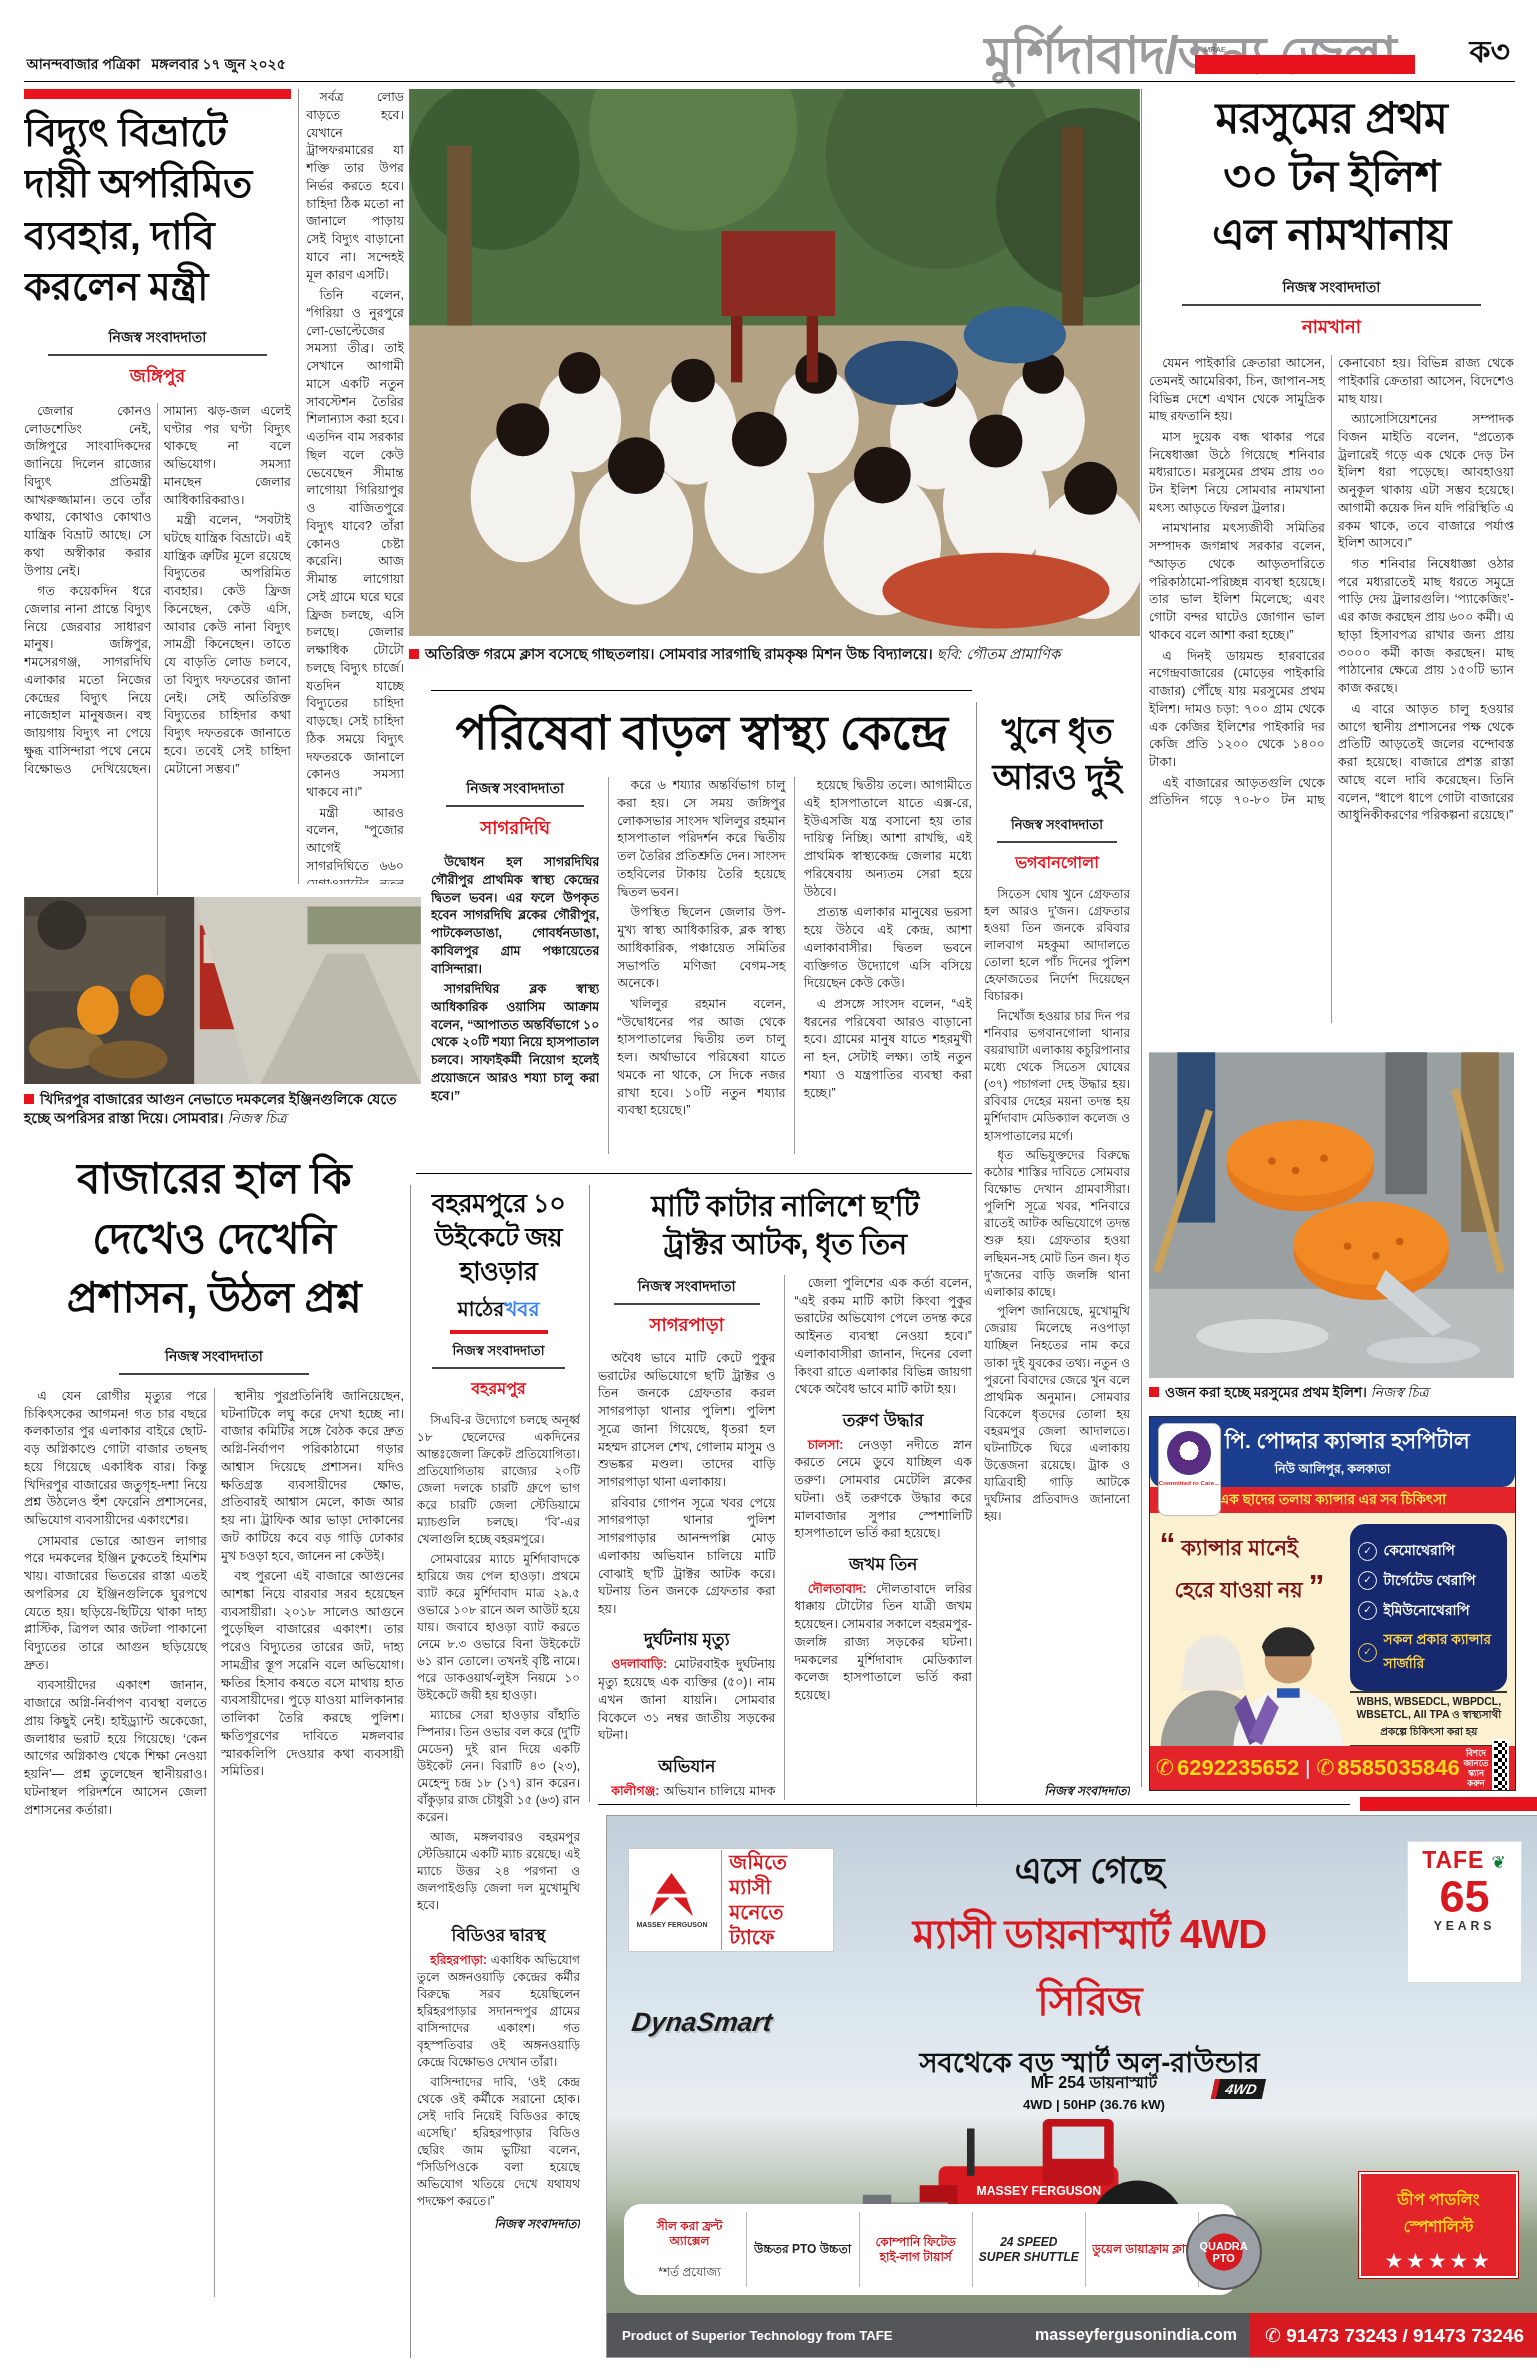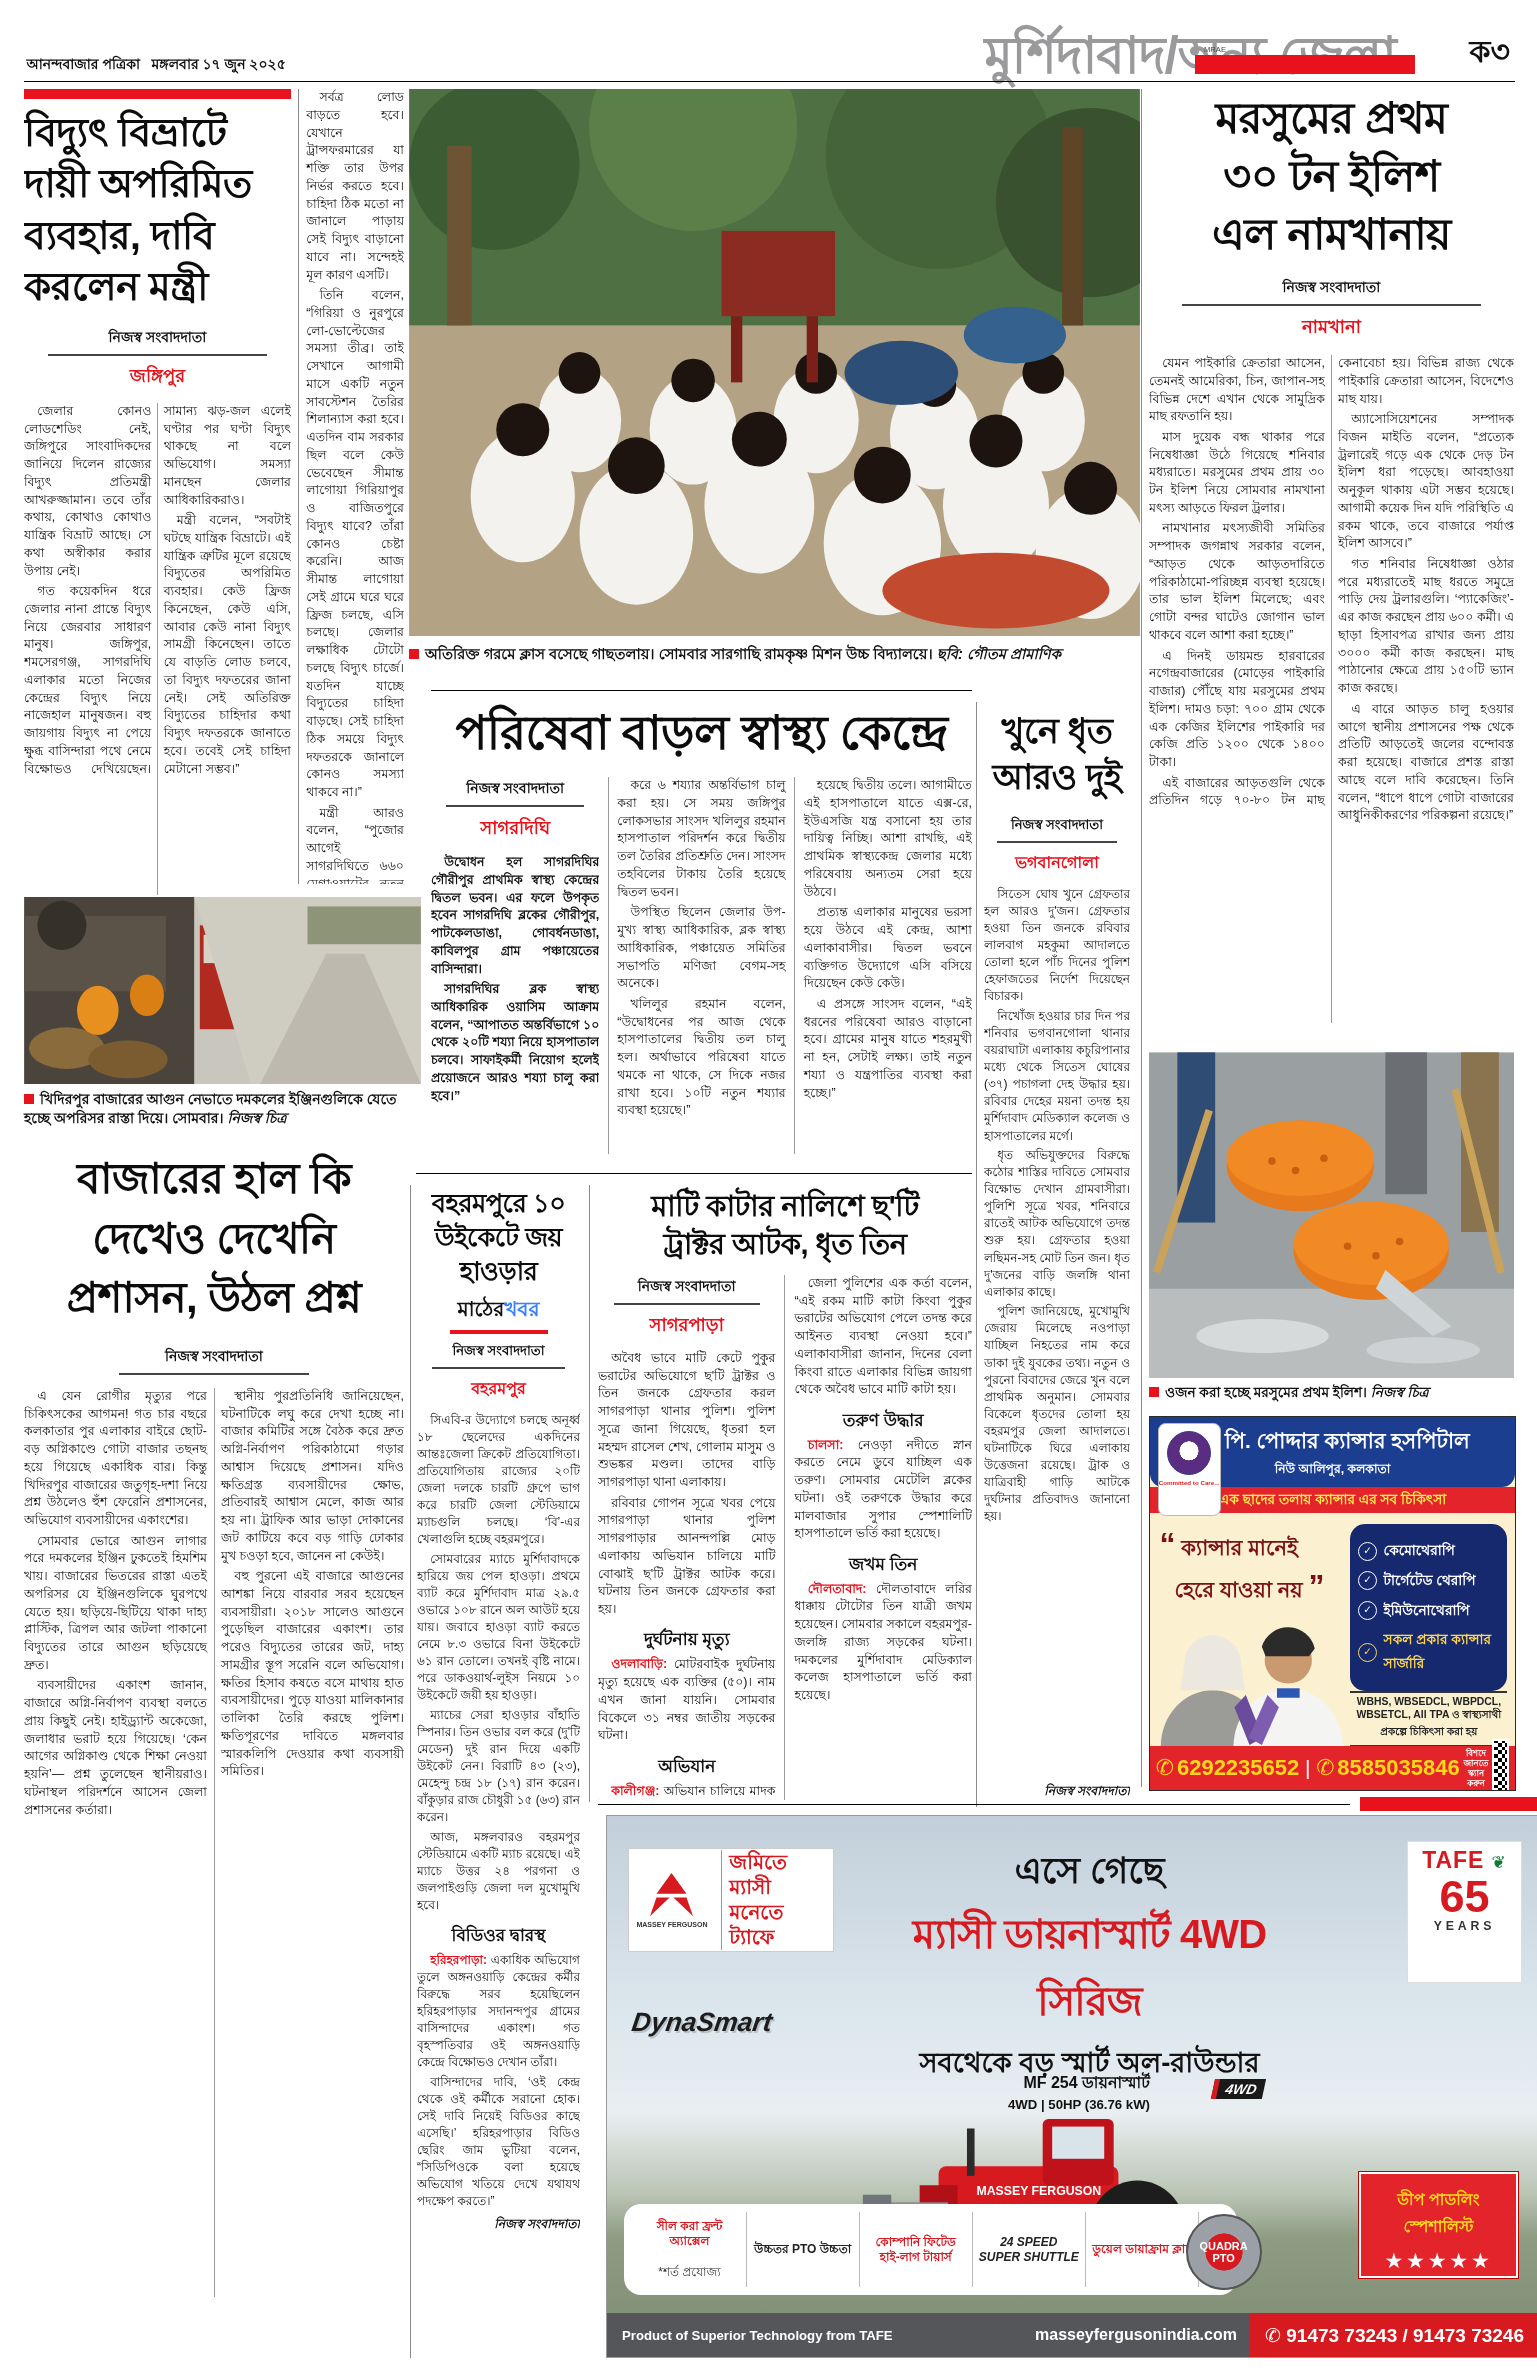--- a/index.html
+++ b/index.html
@@ -16,7 +16,7 @@
   .subhead{font-weight:bold;text-align:center;font-size:17px;margin:9.5px 0 3.8px;text-indent:0;}
   .lead{color:#e8121c;font-weight:bold;}
   .caption{font-size:14.7px;font-weight:bold;line-height:1.35;}
-  .caption .credit{font-style:italic;font-weight:bold;}
+  .caption .credit{font-style:italic;font-weight:normal;}
   .redsq{display:inline-block;width:10.4px;height:10.4px;background:#e8121c;margin-right:5.7px;}
   .vrule{position:absolute;width:0;border-left:0.9px solid #8a8a8a;}
   .hrule{position:absolute;height:0;border-top:1.9px solid #000;}

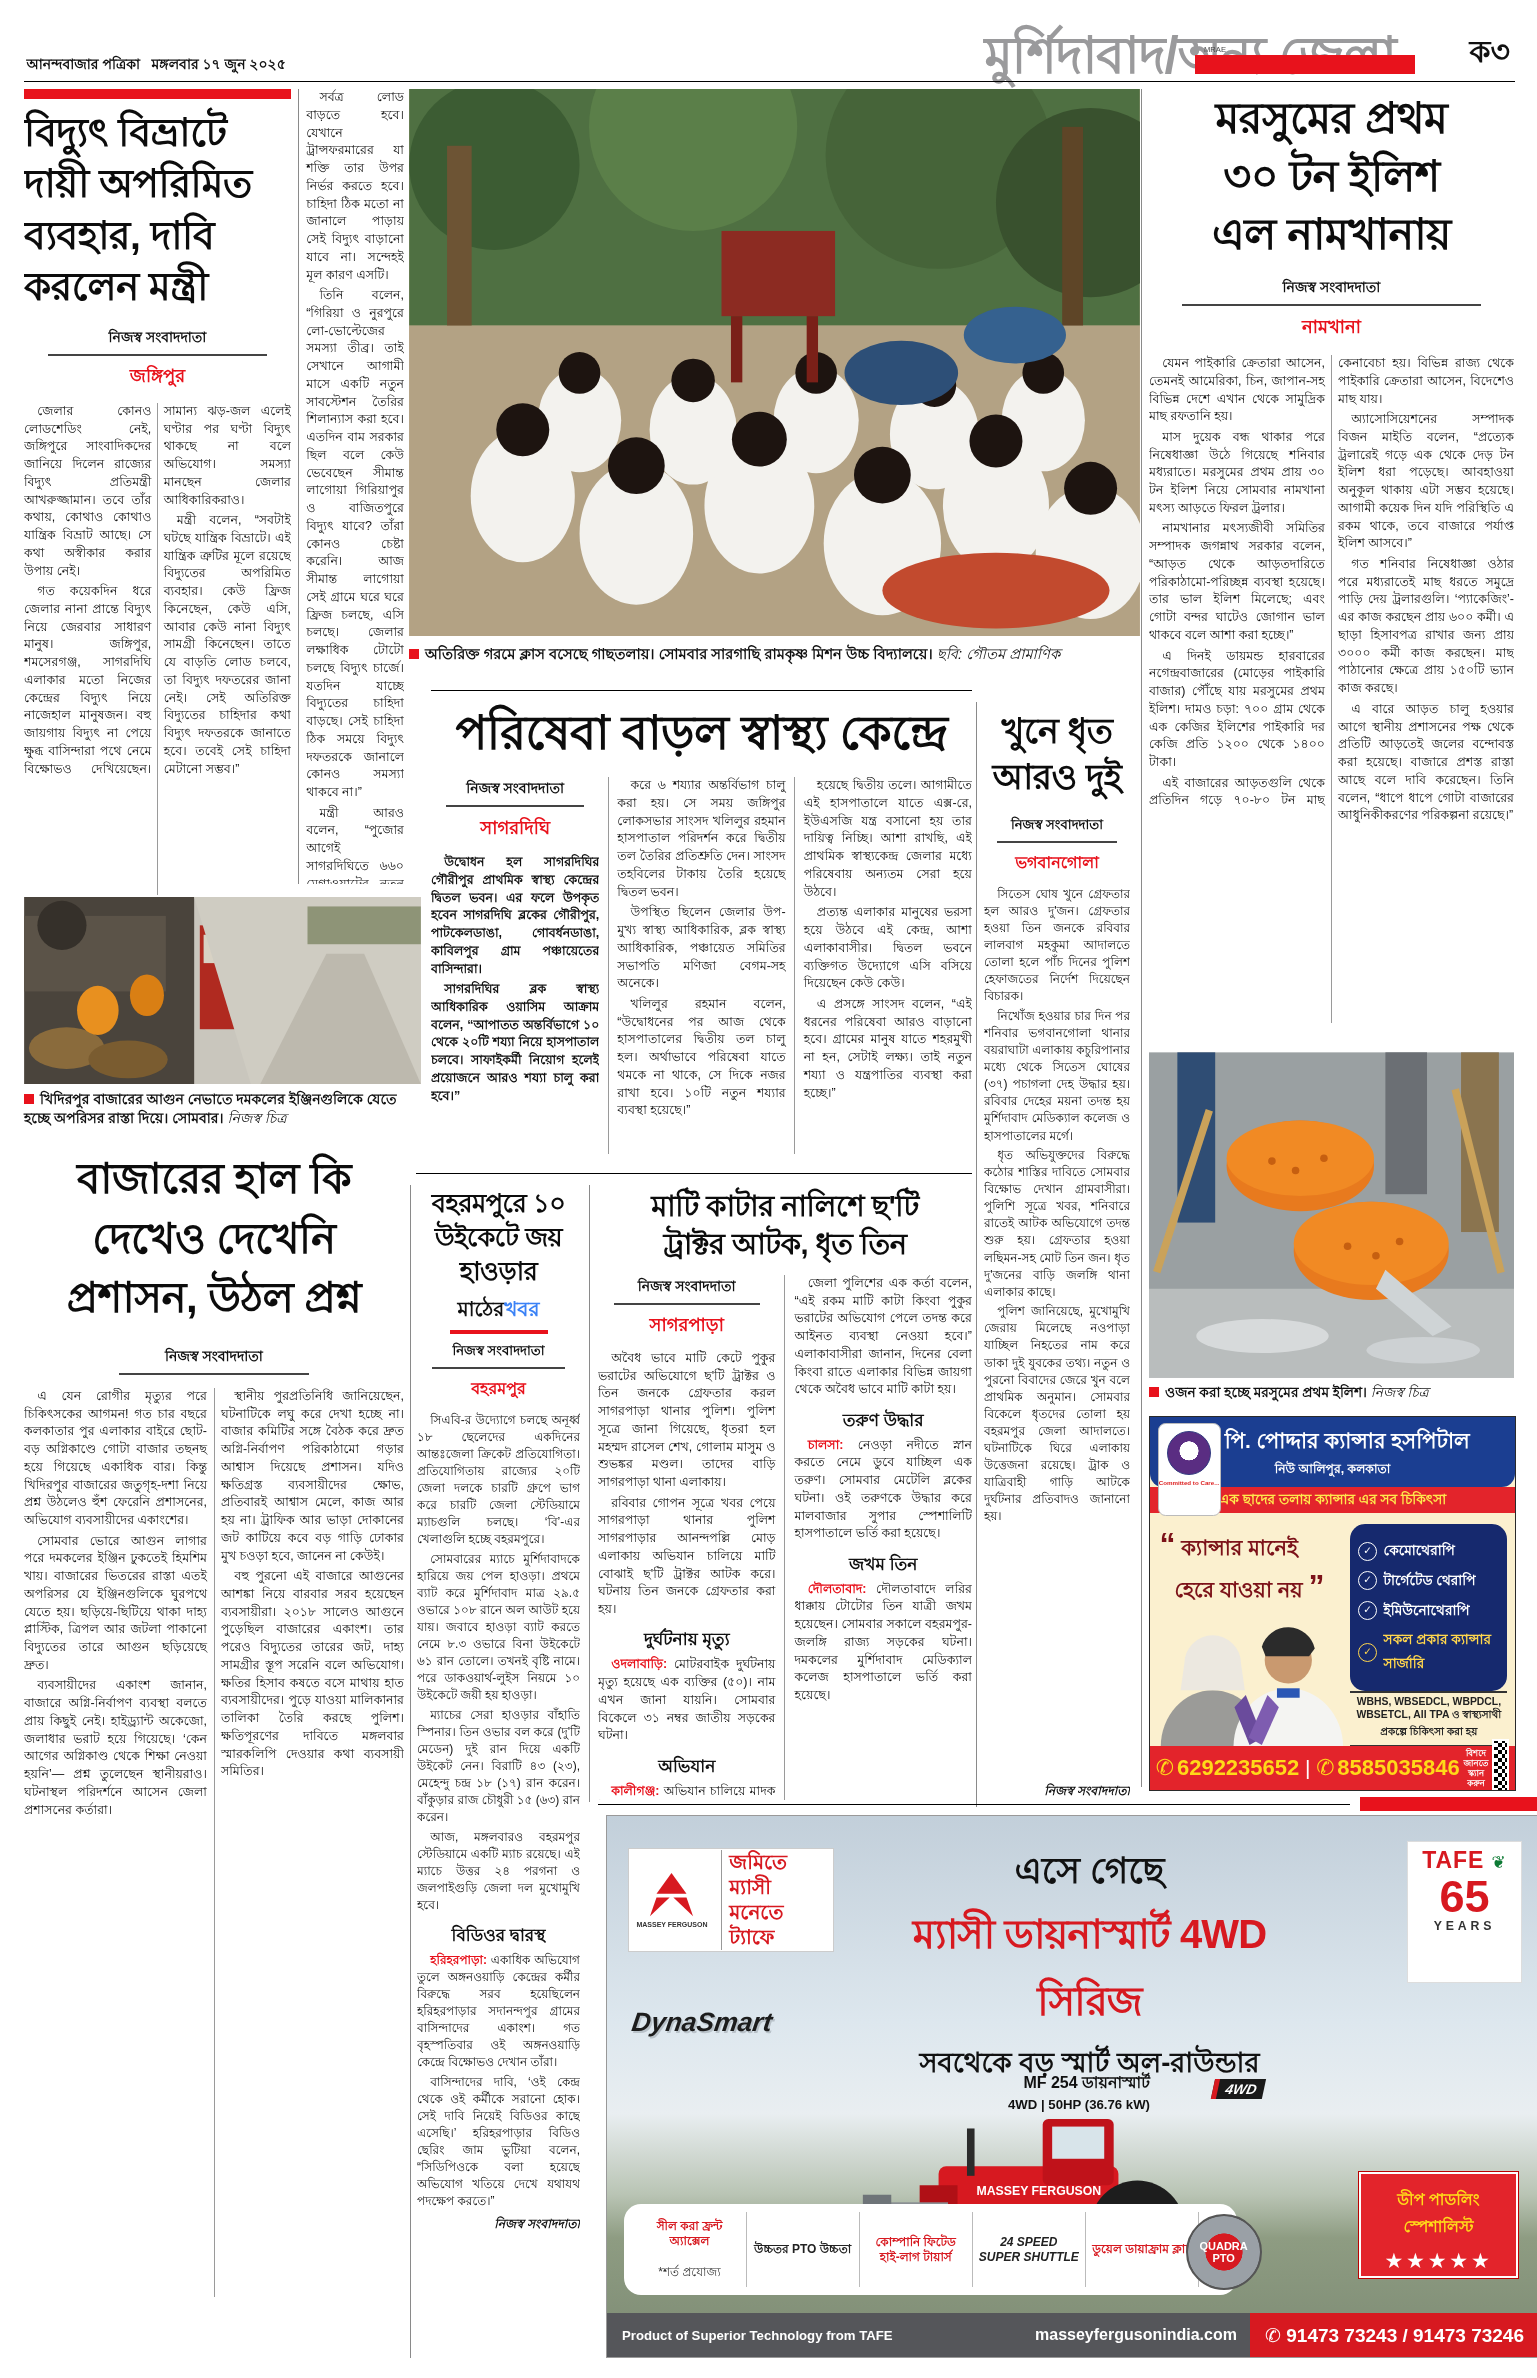--- a/index.html
+++ b/index.html
@@ -426,7 +426,7 @@
       <div style="color:#333;font-weight:bold;font-size:12.3px;letter-spacing:3.8px;">YEARS</div>
     </div>
 
-    <div class="abs" style="left:401px;top:254px;text-align:right;">
+    <div class="abs" style="left:416px;top:254px;text-align:center;">
       <div class="bold" style="font-size:16px;">MF 254 ডায়নাস্মার্ট</div>
       <div class="bold" style="font-size:13.2px;">4WD | 50HP (36.76 kW)</div>
     </div>

